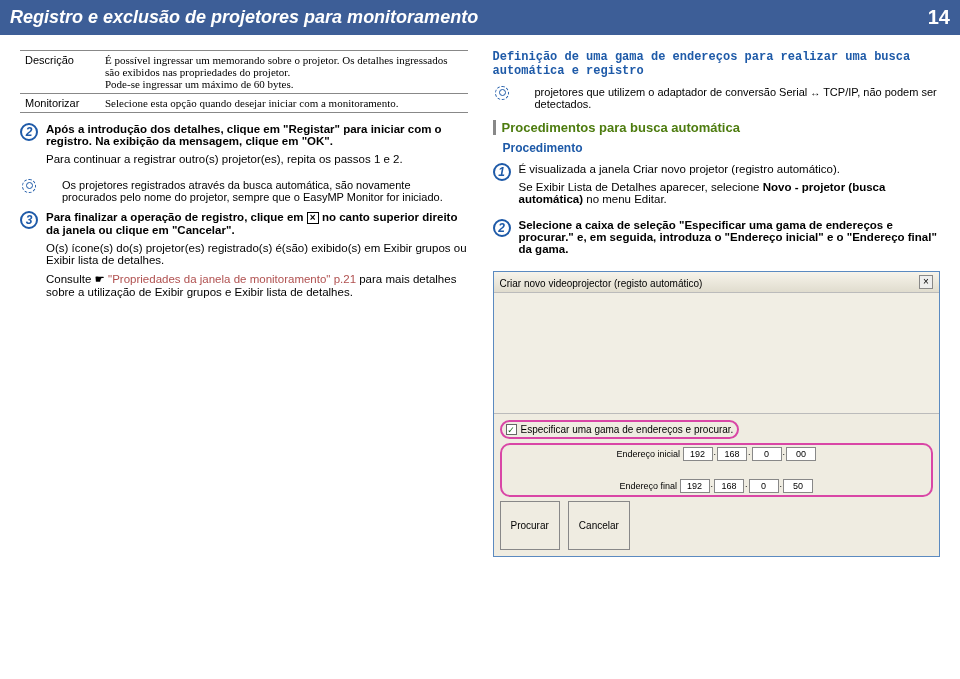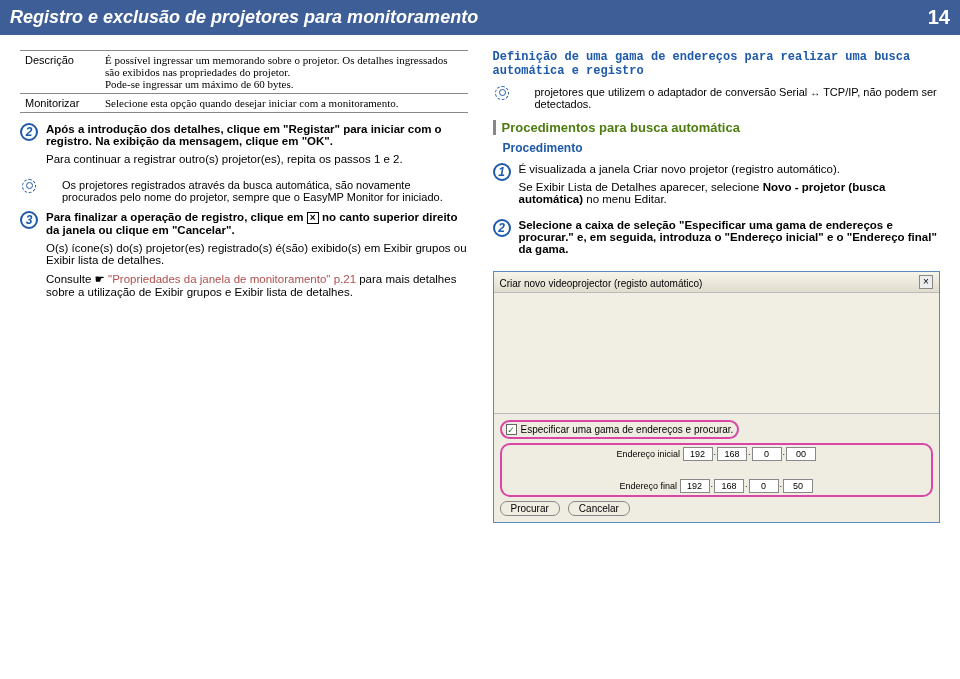--- a/index.html
+++ b/index.html
@@ -149,7 +149,7 @@
   .ip-box { display:inline-flex; gap:1px; }
   .ip-box span { background:#fff; border:1px solid #888; width:30px; height:14px; font-size:9px; text-align:center; line-height:12px;}
   .btn-row { display:flex; gap:8px; margin-top:4px; }
-  .btn { background:#efece1; border:1px solid #888; padding:1px 10px; font-size:10px; border-radius:7px;}
+  .btn { background:#efece1; border:1px solid #888; padding:18px 10px; font-size:10px; border-radius:0;}
   .arrow2 { font-size:10px; }
 </style>
 </head>

